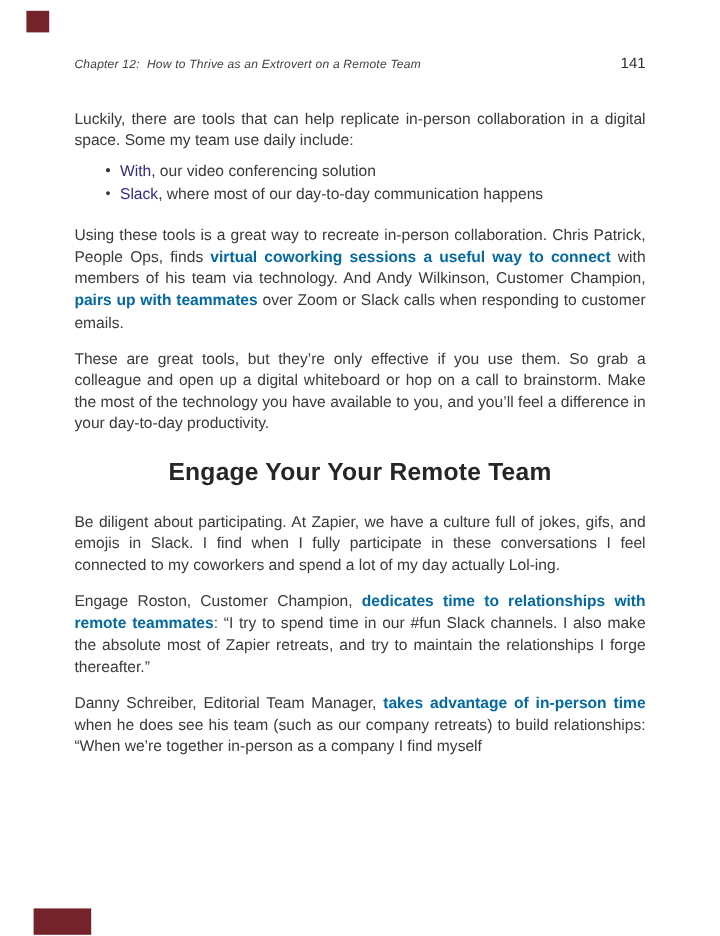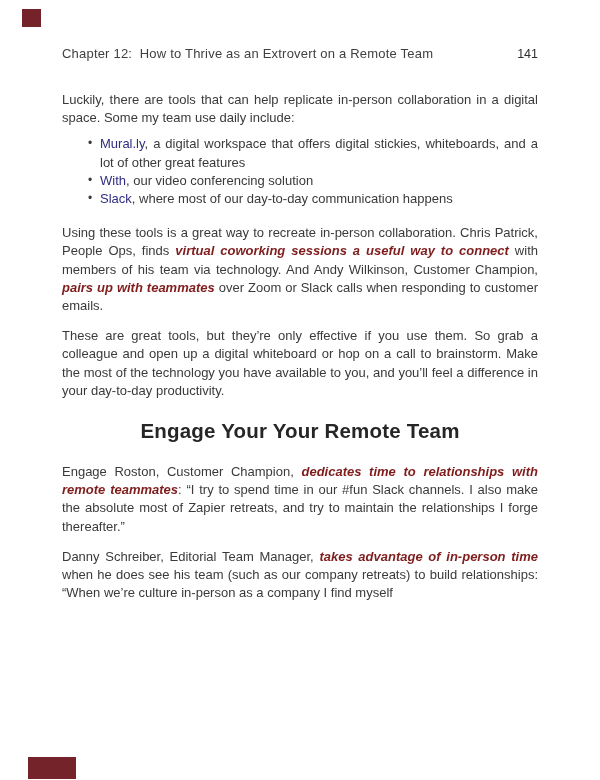--- a/index.html
+++ b/index.html
@@ -20,7 +20,7 @@
     display:flex; justify-content:space-between; align-items:baseline;
     margin-bottom:30px;
   }
-  .chapter { font-size:13px; color:#404040; letter-spacing:0.2px; }
+  .chapter { font-size:10px; color:#404040; letter-spacing:0.2px;font-style:italic; }
   .pageno { font-size:12.5px; color:#2f2f2f; }
   .para {
     font-size:13px; line-height:18.2px; text-align:justify;

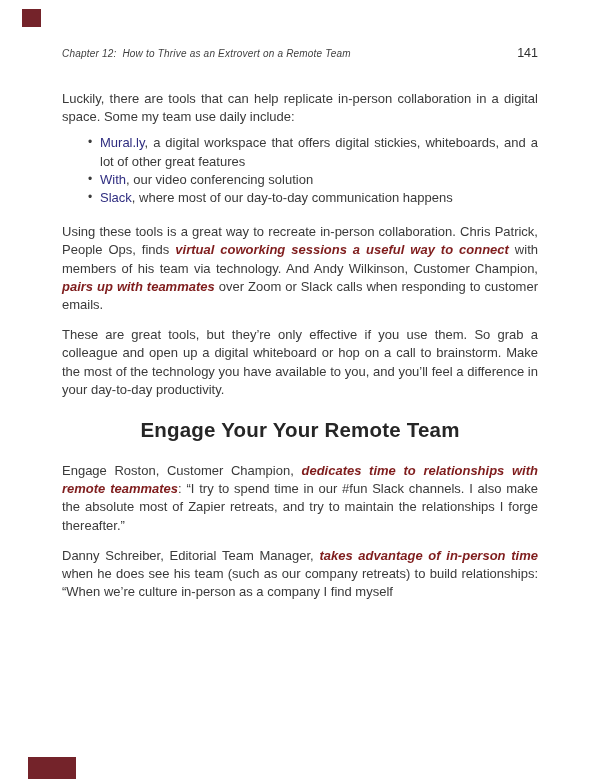--- a/index.html
+++ b/index.html
@@ -59,7 +59,7 @@
 
     <div class="bullets">
       <div class="bullet">
-        <span class="dot">•</span><span><span class="link">Mural.ly</span><span>, a digital workspace that offers digital stickies, whiteboards, and a lot of other great features</span></span>
+        <span class="dot">•</span>
       </div>
       <div class="bullet">
         <span class="dot">•</span><span><span class="link">With</span><span>, our video conferencing solution</span></span>

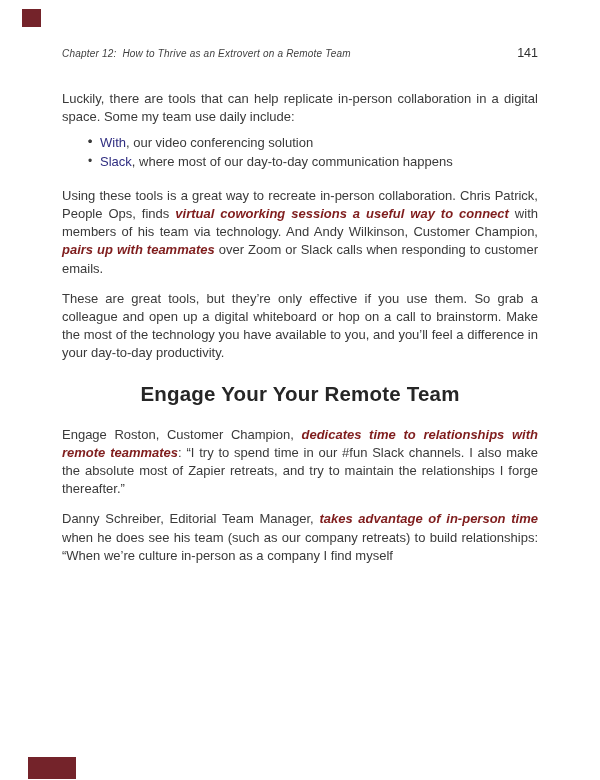--- a/index.html
+++ b/index.html
@@ -26,7 +26,7 @@
     font-size:13px; line-height:18.2px; text-align:justify;
     margin:12px 0 8px 0; color:#3a3a3a;
   }
-  .para span.b, .bullet span.b { font-weight:700; color:#7f1d1d;font-style:italic; }
+  .para span.b, .bullet span.b { font-weight:700; color:#0369a1; }
   .para span.link, .bullet span.link { color:#2f2d80; }
   .bullets { margin:8px 0 16px 0; padding:0; }
   .bullet {

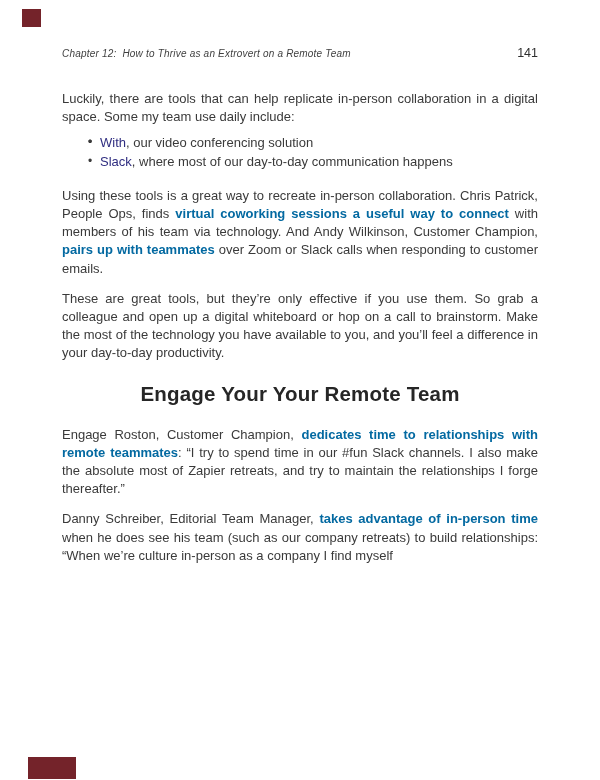--- a/index.html
+++ b/index.html
@@ -74,6 +74,7 @@
 
     <h1 class="section">Engage Your Your Remote Team</h1>
 
+    <p class="para"><span>Be diligent about participating. At Zapier, we have a culture full of jokes, gifs, and emojis in Slack. I find when I fully participate in these conversations I feel connected to my coworkers and spend a lot of my day actually Lol-ing.</span></p>
     <p class="para"><span>Engage Roston, Customer Champion, </span><span class="b">dedicates time to relationships with remote teammates</span><span>: “I try to spend time in our #fun Slack channels. I also make the absolute most of Zapier retreats, and try to maintain the relationships I forge thereafter.”</span></p>
     <p class="para"><span>Danny Schreiber, Editorial Team Manager, </span><span class="b">takes advantage of in-person time</span><span> when he does see his team (such as our company retreats) to build relationships: “When we’re culture in-person as a company I find myself</span></p>
 

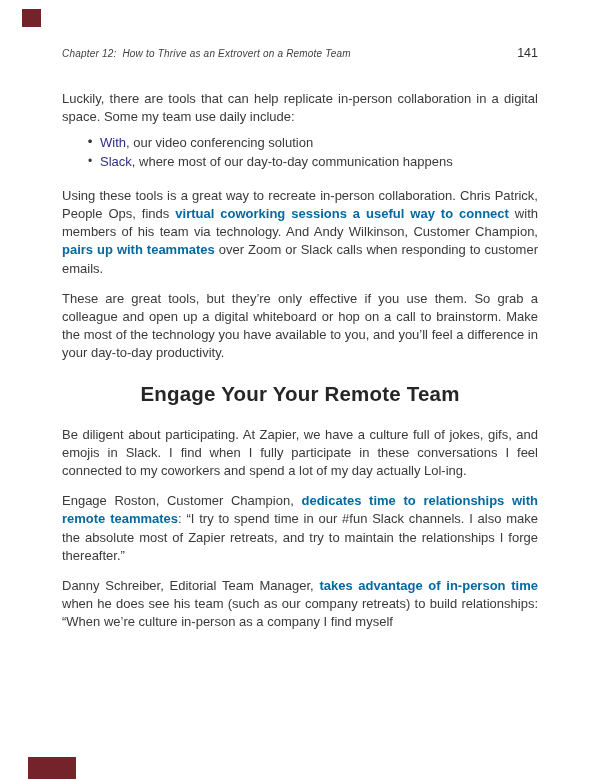--- a/index.html
+++ b/index.html
@@ -76,7 +76,7 @@
 
     <p class="para"><span>Be diligent about participating. At Zapier, we have a culture full of jokes, gifs, and emojis in Slack. I find when I fully participate in these conversations I feel connected to my coworkers and spend a lot of my day actually Lol-ing.</span></p>
     <p class="para"><span>Engage Roston, Customer Champion, </span><span class="b">dedicates time to relationships with remote teammates</span><span>: “I try to spend time in our #fun Slack channels. I also make the absolute most of Zapier retreats, and try to maintain the relationships I forge thereafter.”</span></p>
-    <p class="para"><span>Danny Schreiber, Editorial Team Manager, </span><span class="b">takes advantage of in-person time</span><span> when he does see his team (such as our company retreats) to build relationships: “When we’re culture in-person as a company I find myself</span></p>
+    <p class="para"><span>Danny Schreiber, Editorial Team Manager, </span><span class="b">takes advantage of in-person time</span><span> when he does see his team (such as our company retreats) to build relationships: “When we’re together in-person as a company I find myself</span></p>
 
   </div>
 </div>

